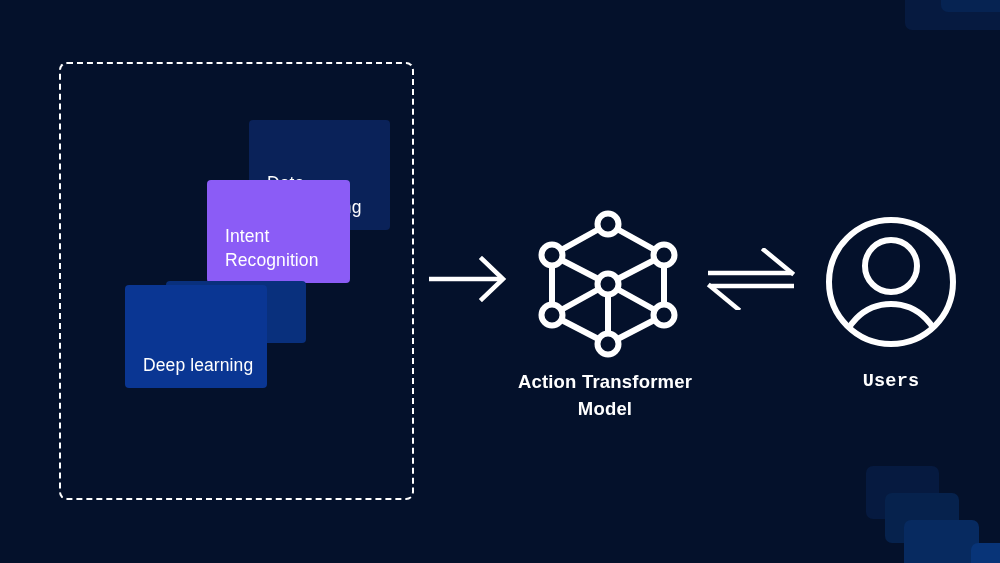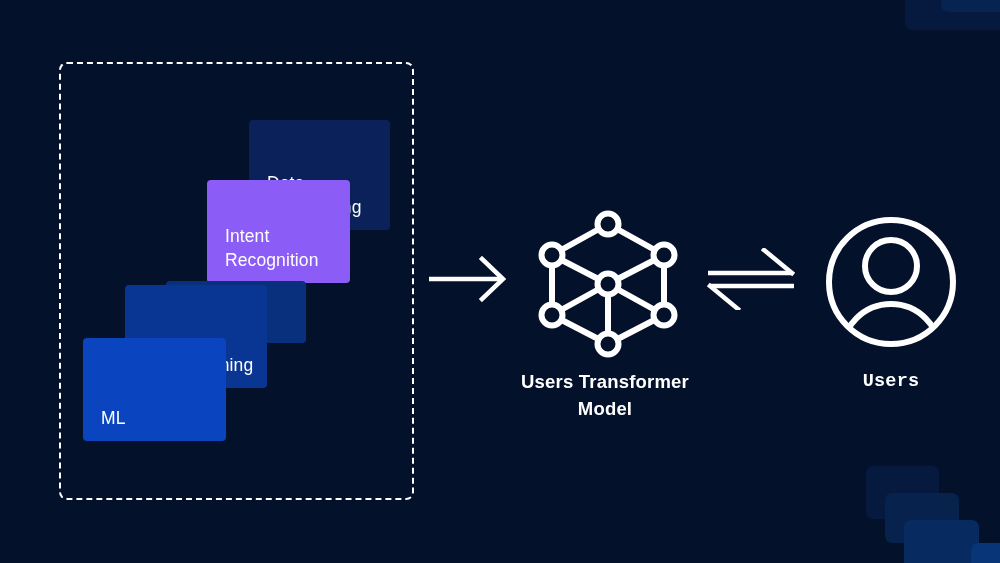--- a/index.html
+++ b/index.html
@@ -188,7 +188,7 @@
         <circle cx="103" cy="141" r="10.5"></circle>
       </g>
     </svg>
-    <div class="node-caption">Users Transformer
+    <div class="node-caption">Action Transformer
 Model</div>
   </div>
 

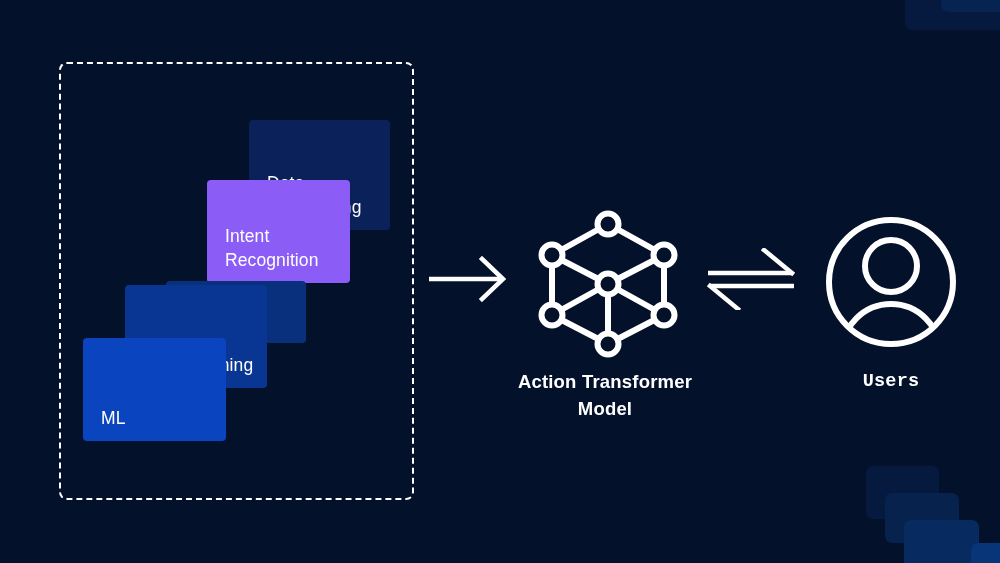--- a/index.html
+++ b/index.html
@@ -149,9 +149,6 @@
     <span class="card-label">Deep learning</span>
   </div>
 
-  <div class="stack-card card-ml">
-    <span class="card-label">ML</span>
-  </div>
 
   <svg class="flow-arrow" id="arrow-single" viewBox="0 0 84 46">
     <line x1="1" y1="23" x2="74" y2="23" stroke="#ffffff" stroke-width="4.5" stroke-linecap="butt"></line>

